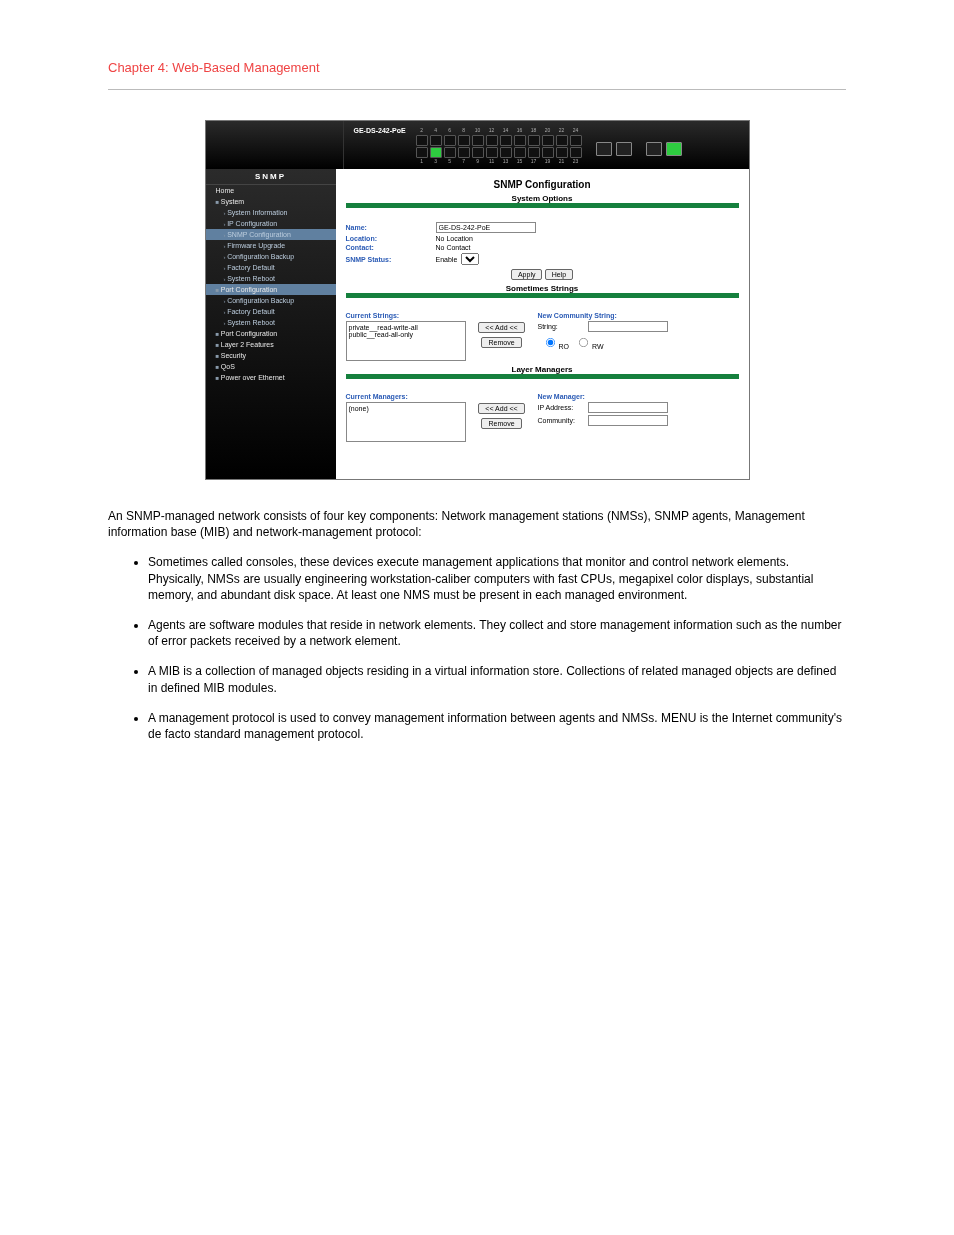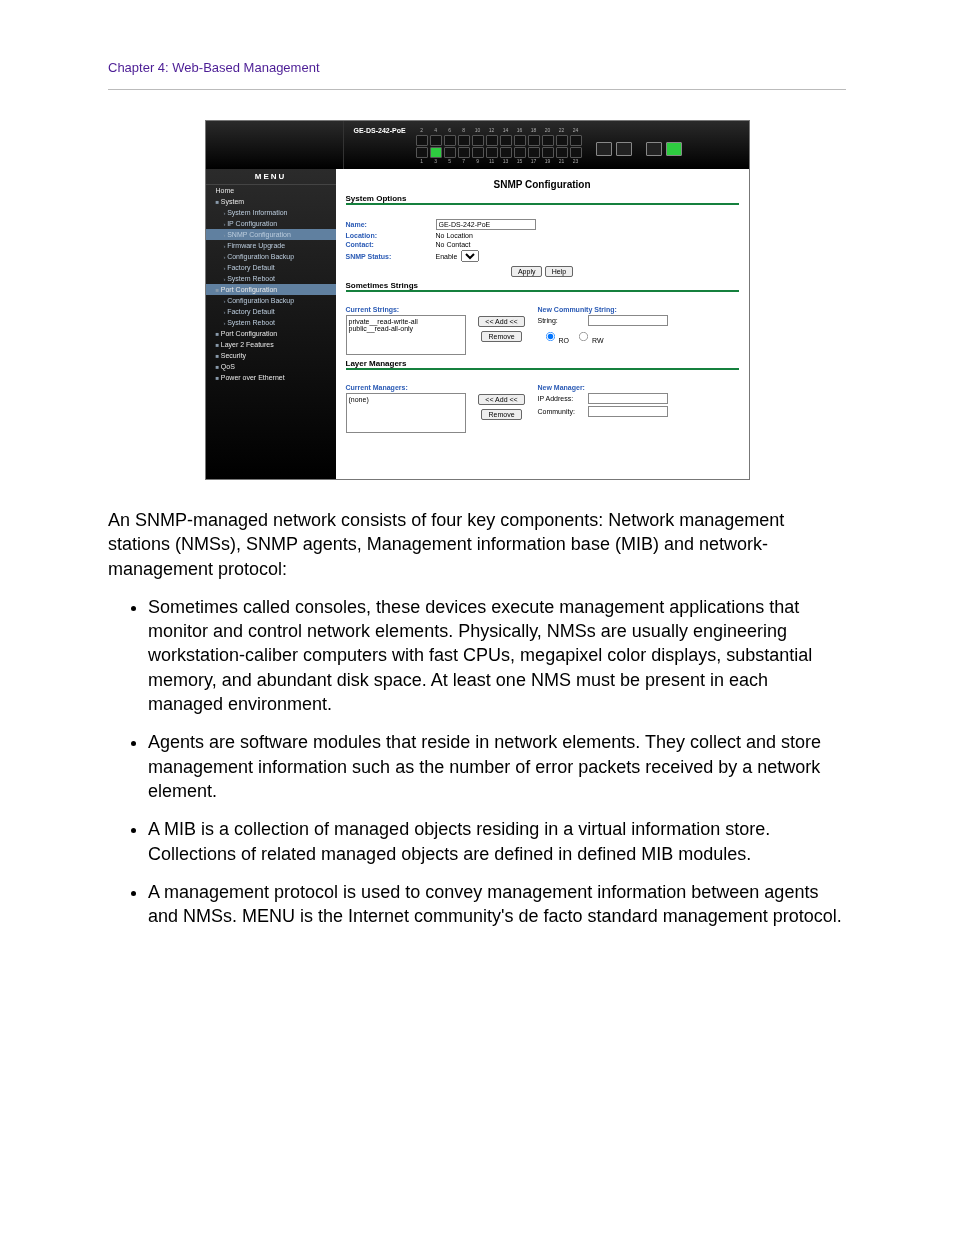--- a/index.html
+++ b/index.html
@@ -15,7 +15,7 @@
   }
   .chapter-header {
     font-size: 13px;
-    color: #4c1d95;
+    color: #ef4444;
     margin-bottom: 14px;
   }
   hr.divider {

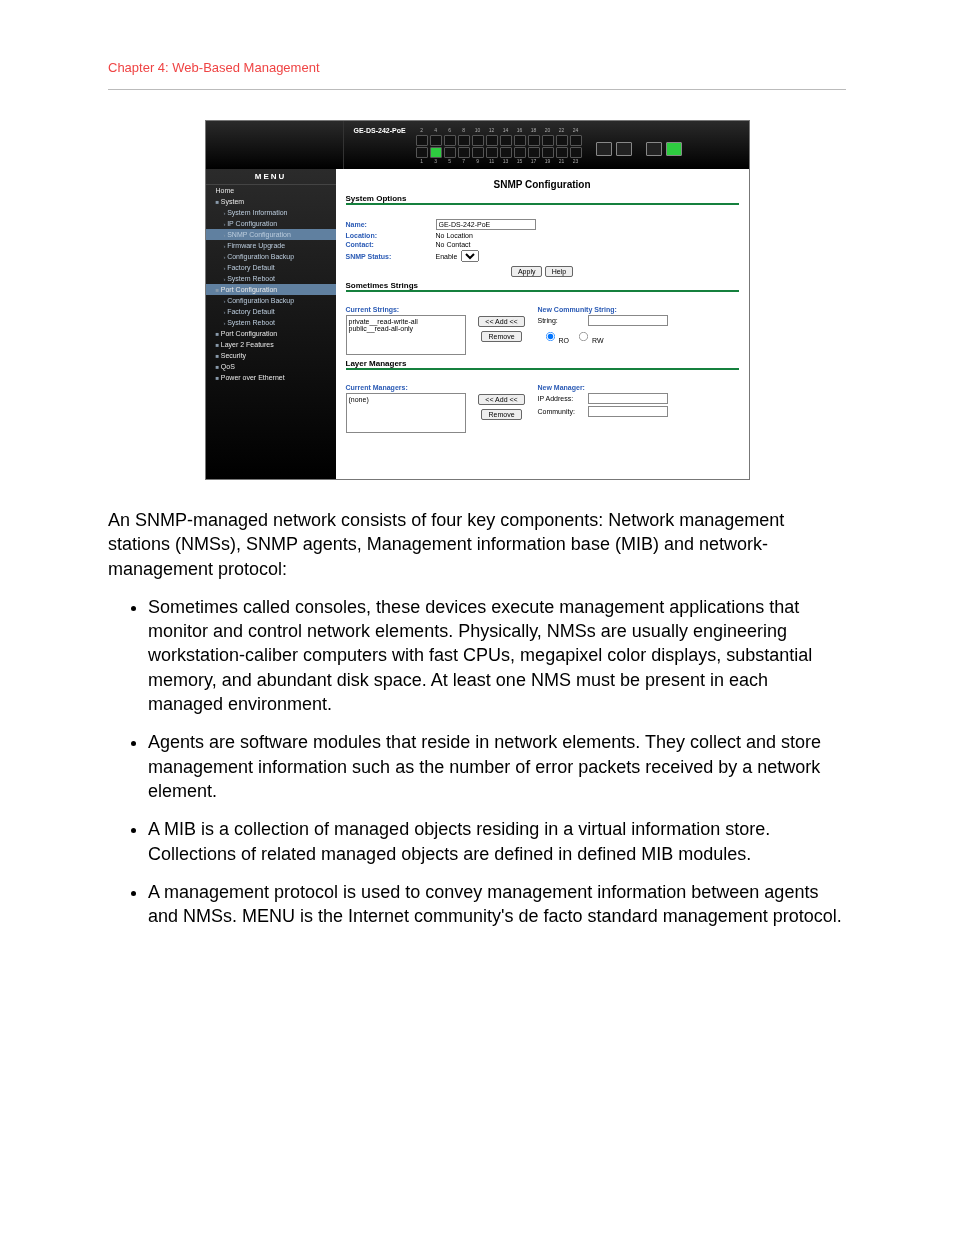--- a/index.html
+++ b/index.html
@@ -320,7 +320,7 @@
 
     <div class="screenshot-body">
       <div class="menu-panel">
-        <div class="menu-title">MENU</div>
+        <div class="menu-title">SNMP</div>
         <div id="menu-items">
             <div class="menu-item">Home</div>
             <div class="menu-item top">System</div>

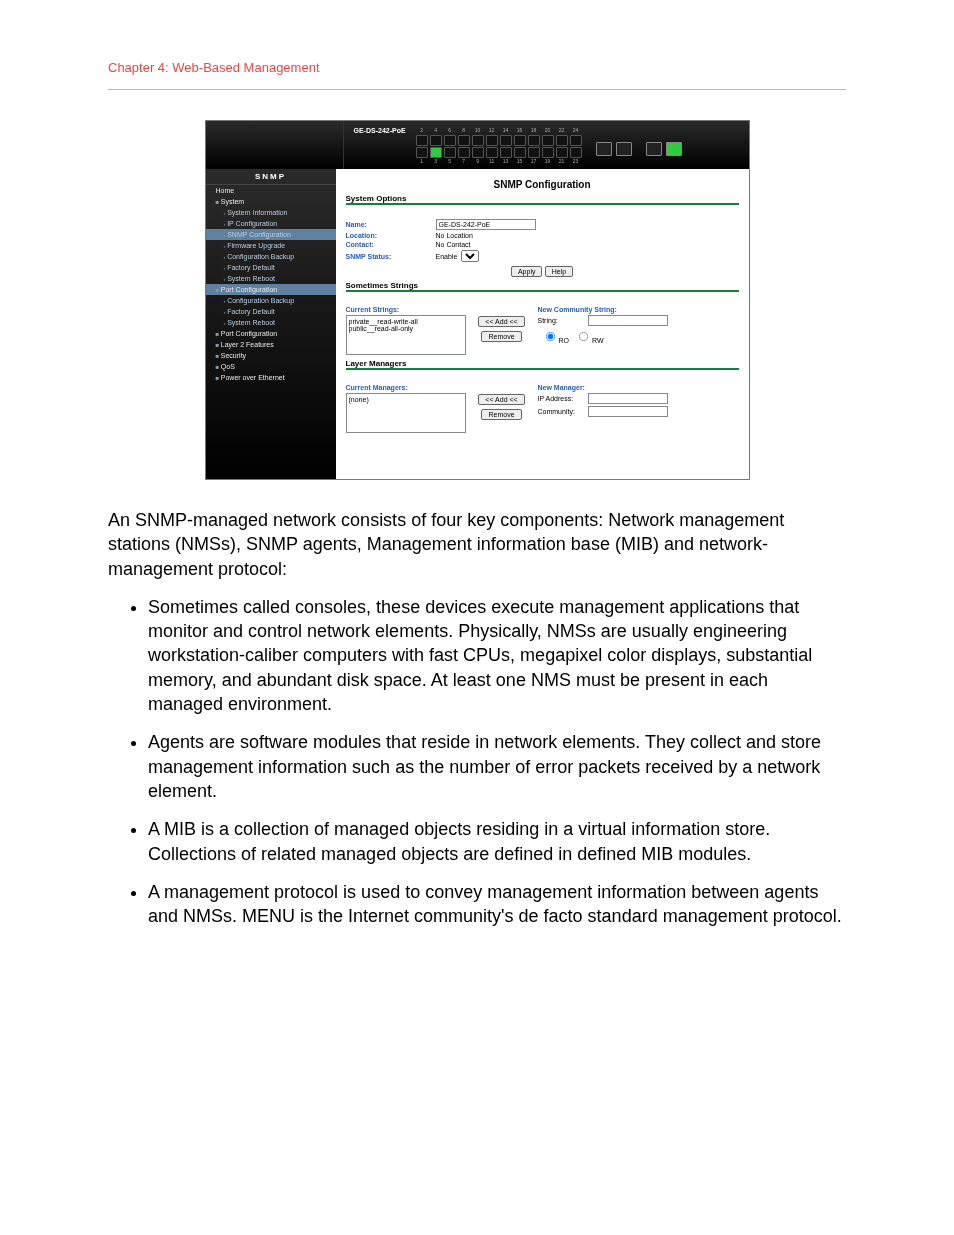--- a/index.html
+++ b/index.html
@@ -125,10 +125,10 @@
     margin: 4px 0;
   }
   .sub-section {
-    text-align: left;
+    text-align: center;
     font-weight: bold;
     font-size: 8px;
-    border-bottom: 2px solid #15803d;
+    border-bottom: 5px solid #15803d;
     margin: 4px 0 14px 0;
   }
   .form-row {

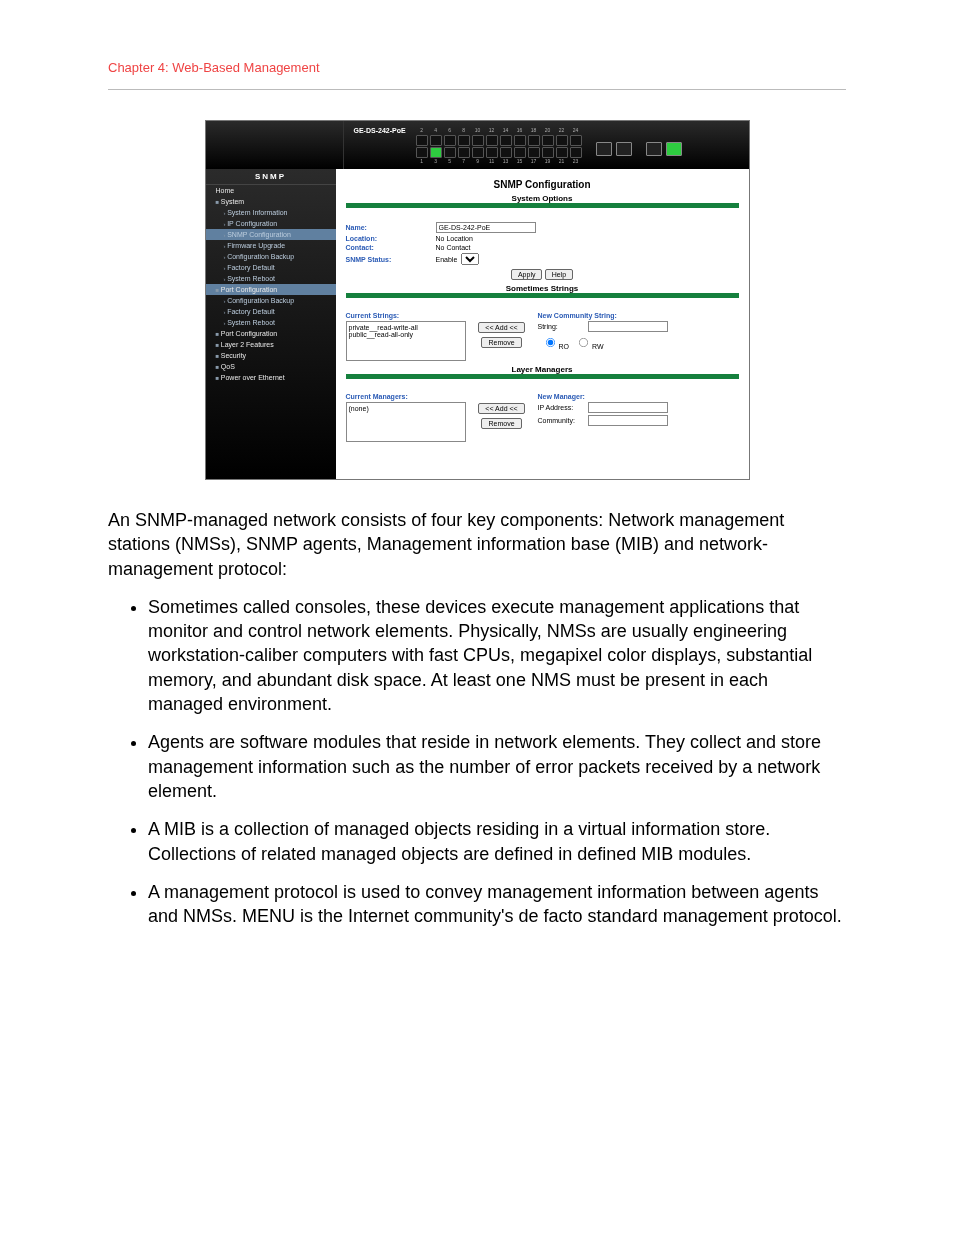--- a/index.html
+++ b/index.html
@@ -212,7 +212,7 @@
 
   
   .body-text {
-    font-size: 18px;
+    font-size: 12px;
     line-height: 1.35;
     color: #000;
   }

